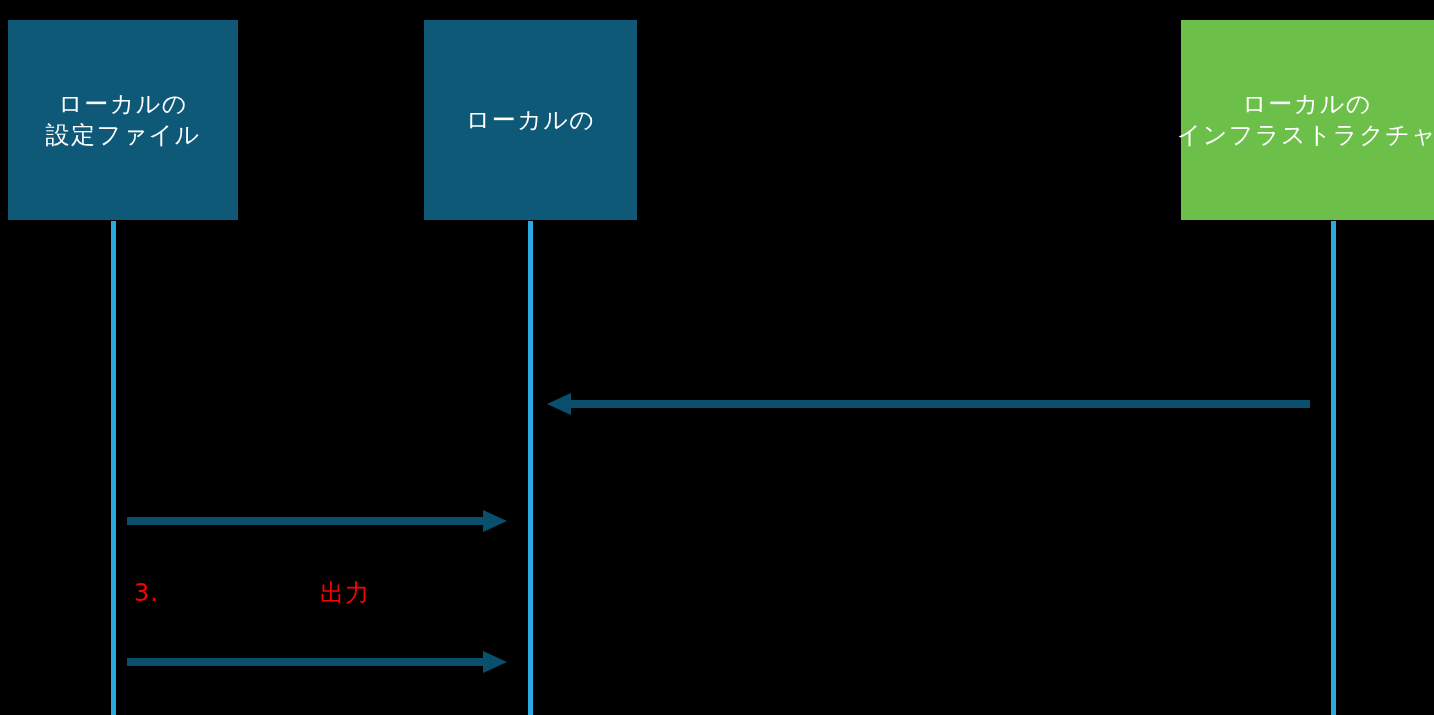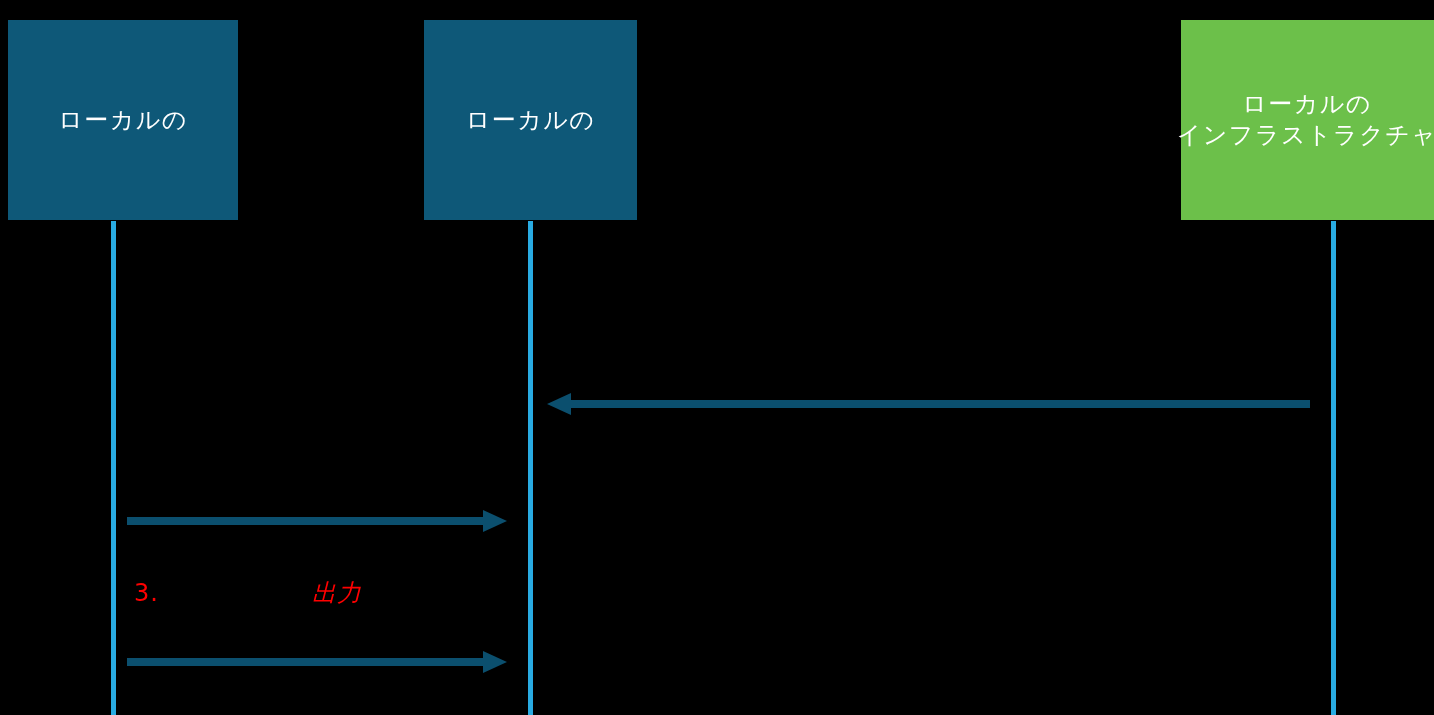--- a/index.html
+++ b/index.html
@@ -79,6 +79,7 @@
 
   <div class="actor blue" id="actor-local-config">
     <span>ローカルの</span>
+    <span>設定ファイル</span>
   </div>
 
   <div class="actor blue" id="actor-local-state">

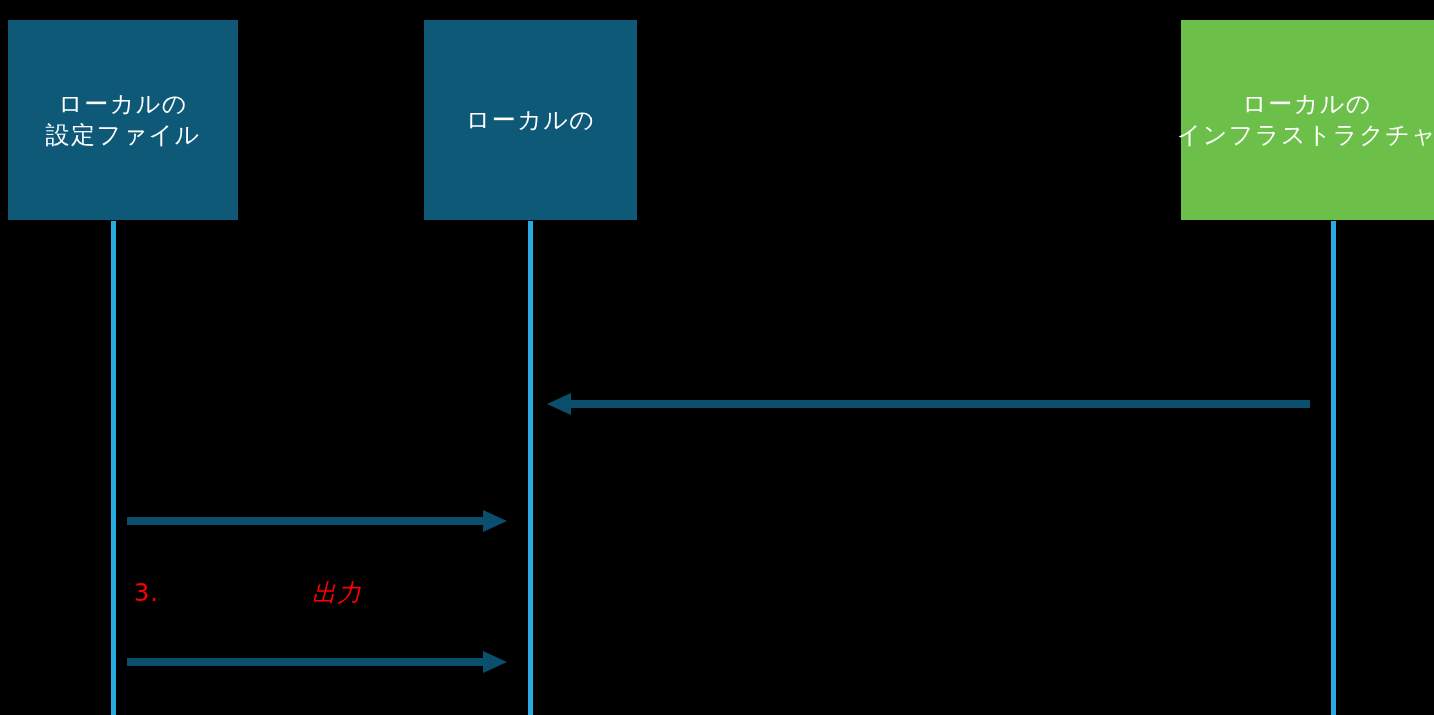--- a/index.html
+++ b/index.html
@@ -70,7 +70,7 @@
     white-space: nowrap;
   }
   #annotation-step-number { left: 134px; top: 562px; }
-  #annotation-step-label  { left: 312px; top: 562px; font-style: italic; }
+  #annotation-step-label  { left: 320px; top: 562px; }
 </style>
 </head>
 <body>

